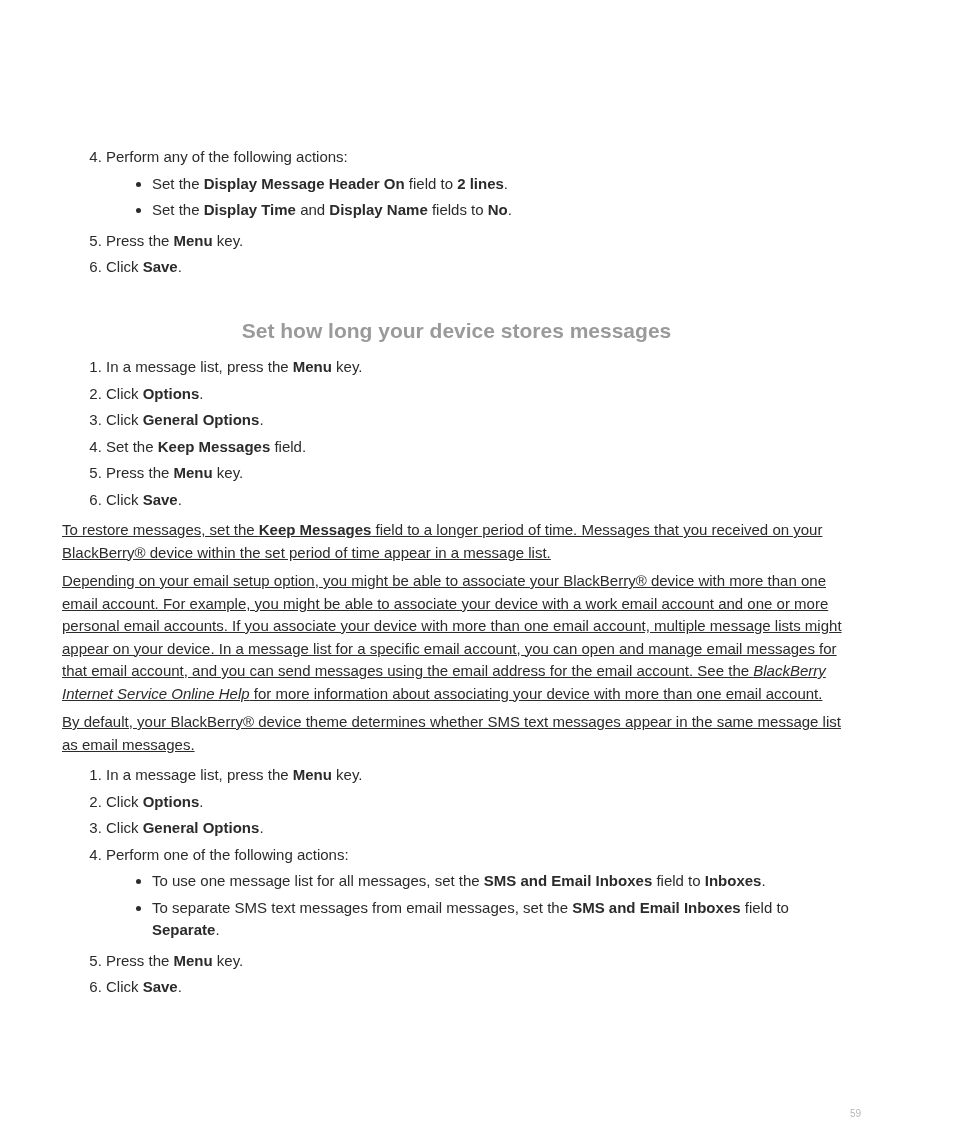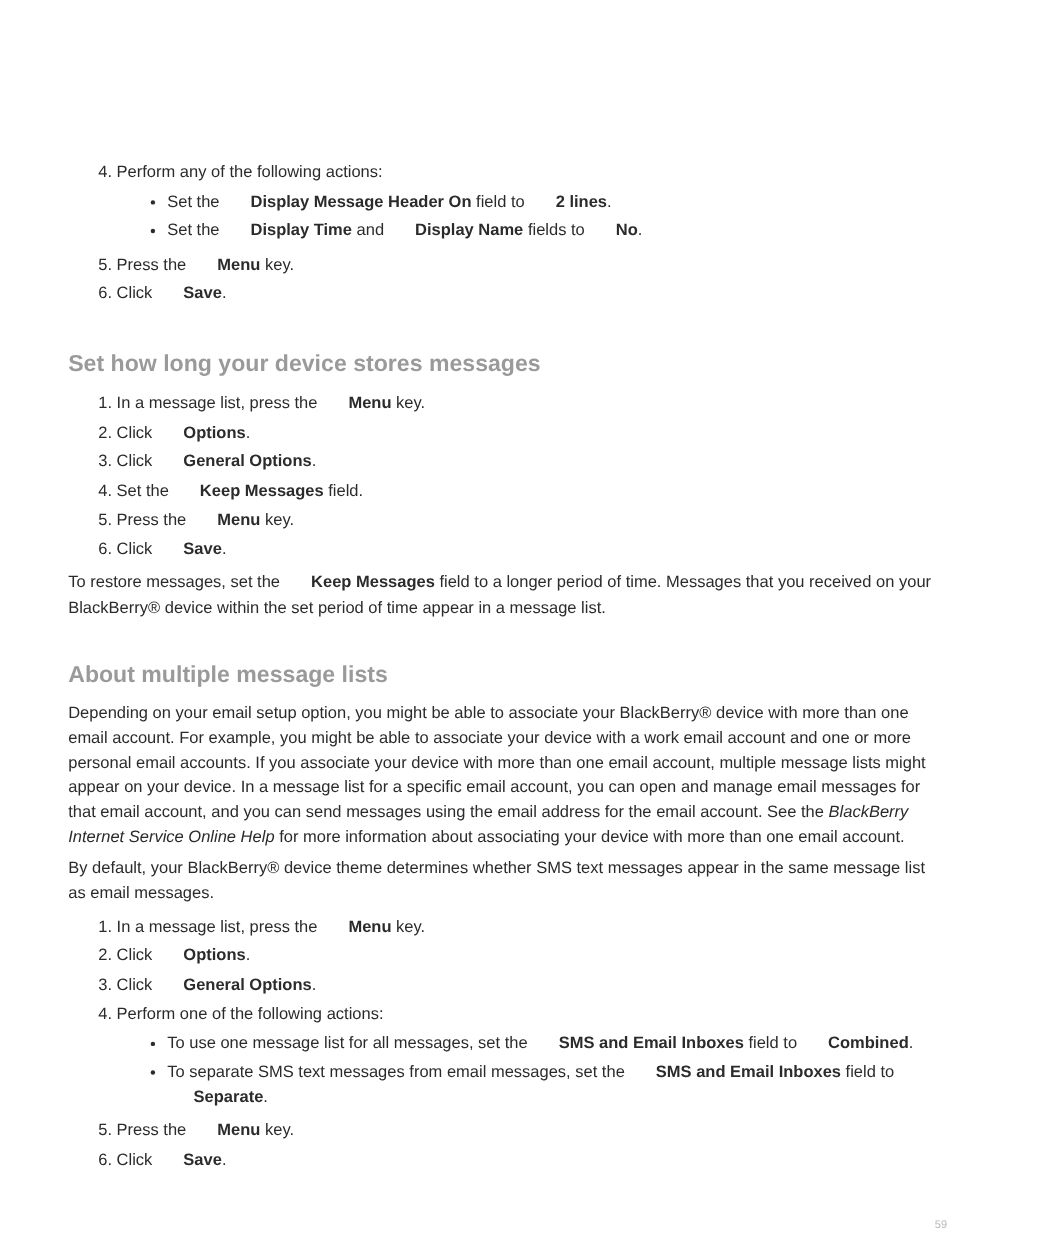--- a/index.html
+++ b/index.html
@@ -44,7 +44,6 @@
   }
   b {
     font-weight: 700;
-    margin-left: 24px;
   }
   i.ref {
     font-style: italic;

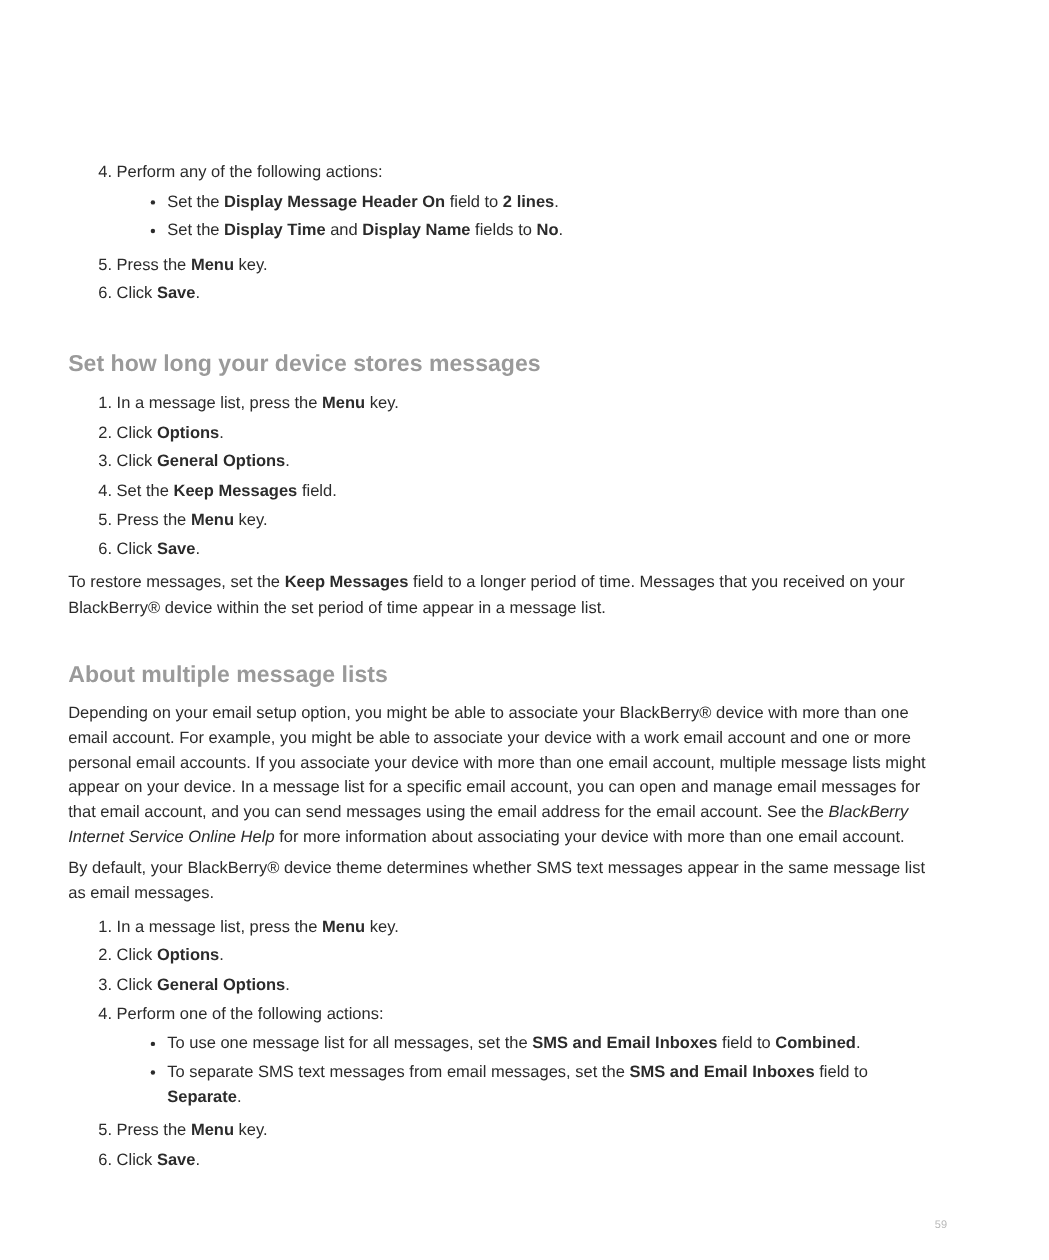--- a/index.html
+++ b/index.html
@@ -23,6 +23,7 @@
     font-weight: 700;
     color: #9a9a9a;
     margin: 34px 0 8px 0;
+    text-align: center;
   }
   p.body {
     margin: 6px 0;

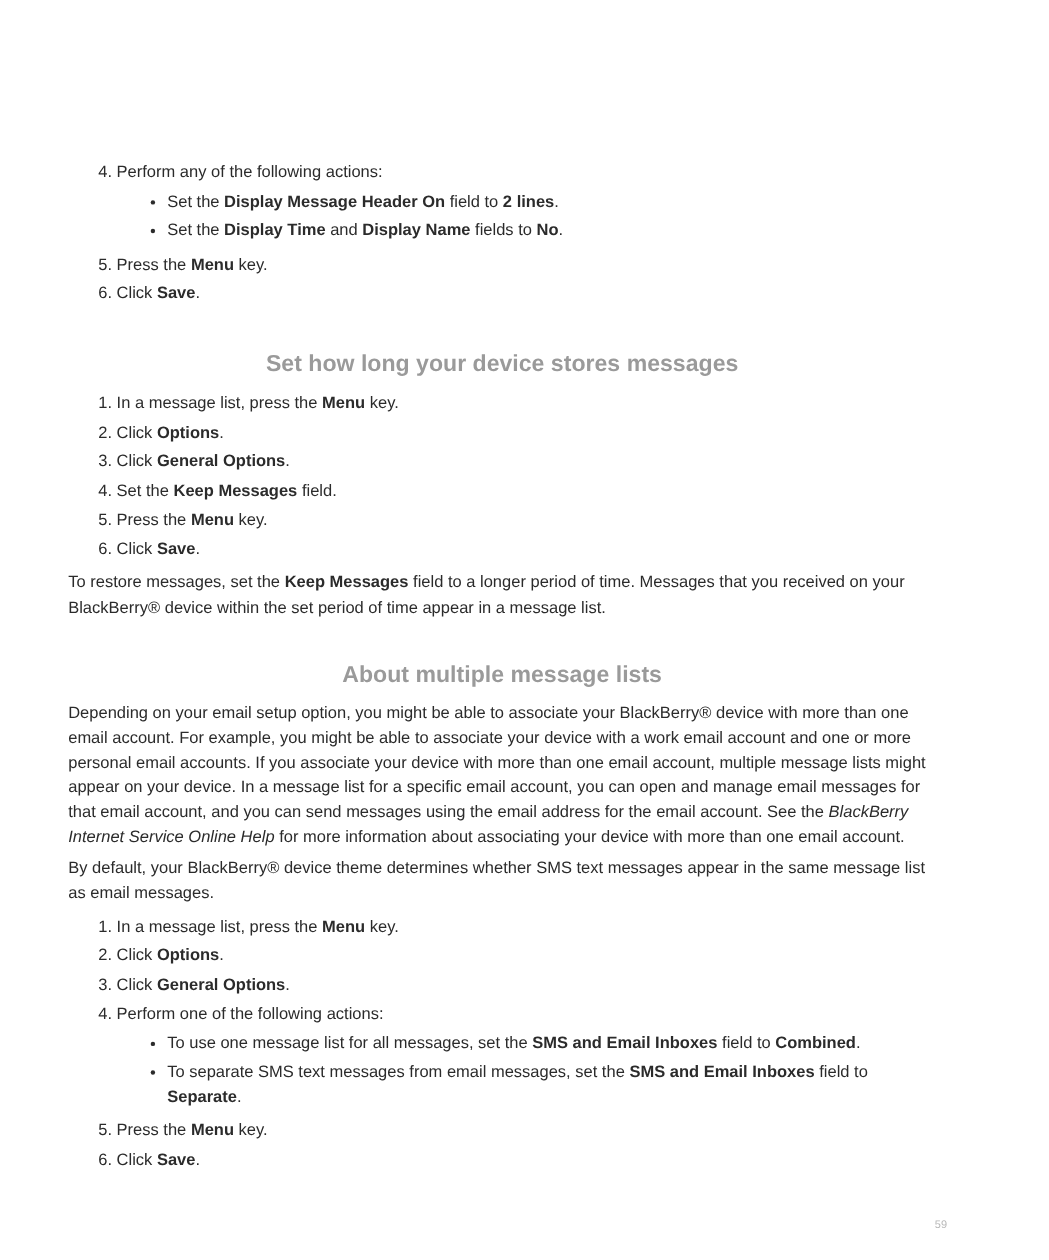--- a/index.html
+++ b/index.html
@@ -27,6 +27,7 @@
   }
   p.body {
     margin: 6px 0;
+    text-decoration: underline;
   }
   ol.steps {
     margin: 4px 0 4px 0;

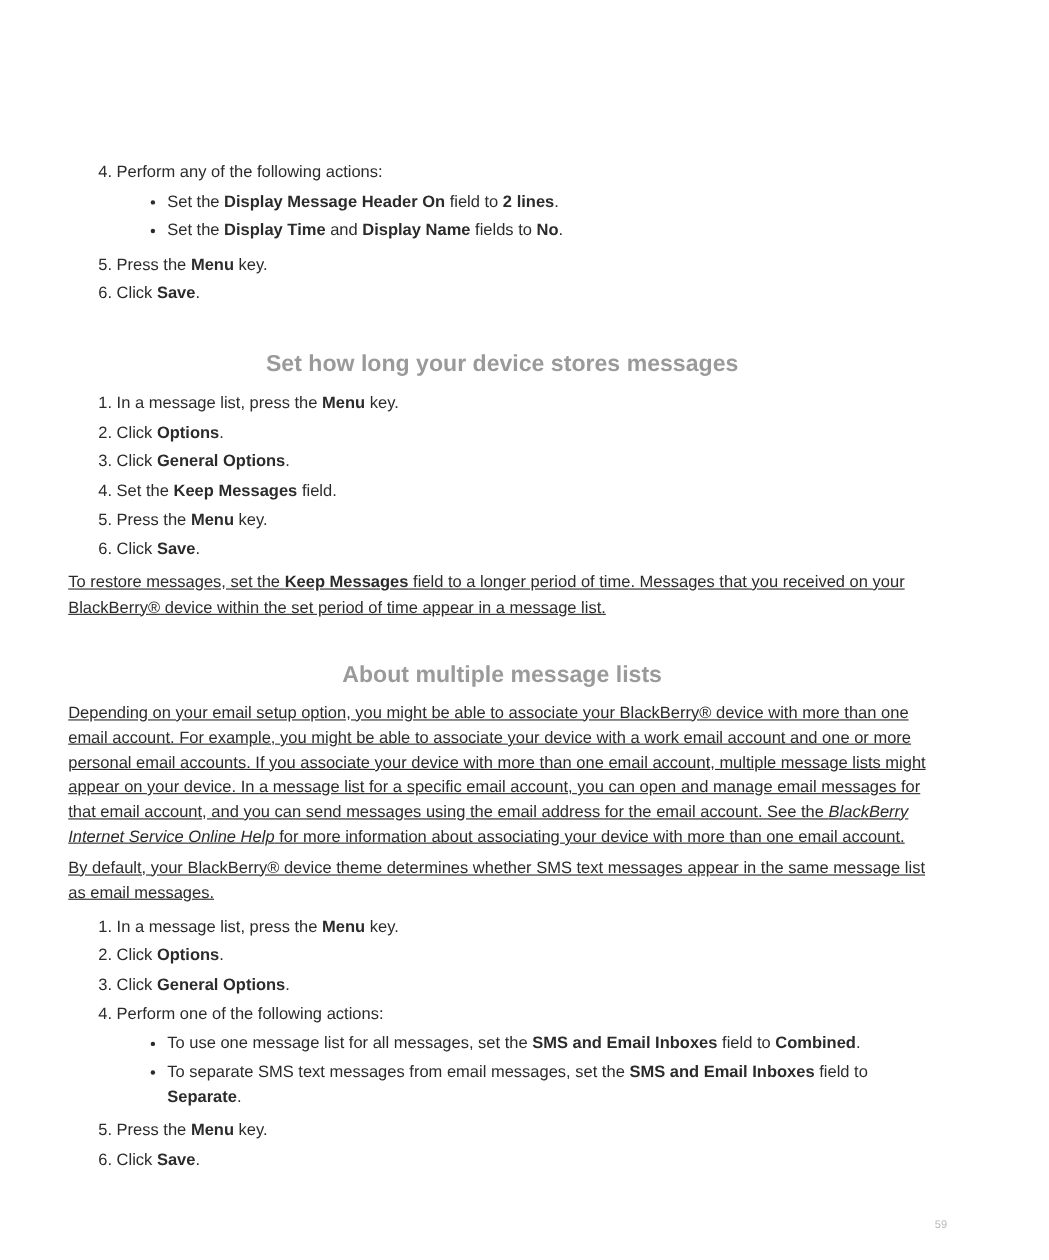--- a/index.html
+++ b/index.html
@@ -108,7 +108,6 @@
     <span>To restore messages, set the </span><b>Keep Messages</b><span> field to a longer period of time. Messages that you received on your BlackBerry® device within the set period of time appear in a message list.</span>
   </p>
 
-  <h2 class="section">About multiple message lists</h2>
   <p class="body">
     <span>Depending on your email setup option, you might be able to associate your BlackBerry® device with more than one email account. For example, you might be able to associate your device with a work email account and one or more personal email accounts. If you associate your device with more than one email account, multiple message lists might appear on your device. In a message list for a specific email account, you can open and manage email messages for that email account, and you can send messages using the email address for the email account. See the </span><i class="ref"> BlackBerry Internet Service Online Help</i><span> for more information about associating your device with more than one email account.</span>
   </p>

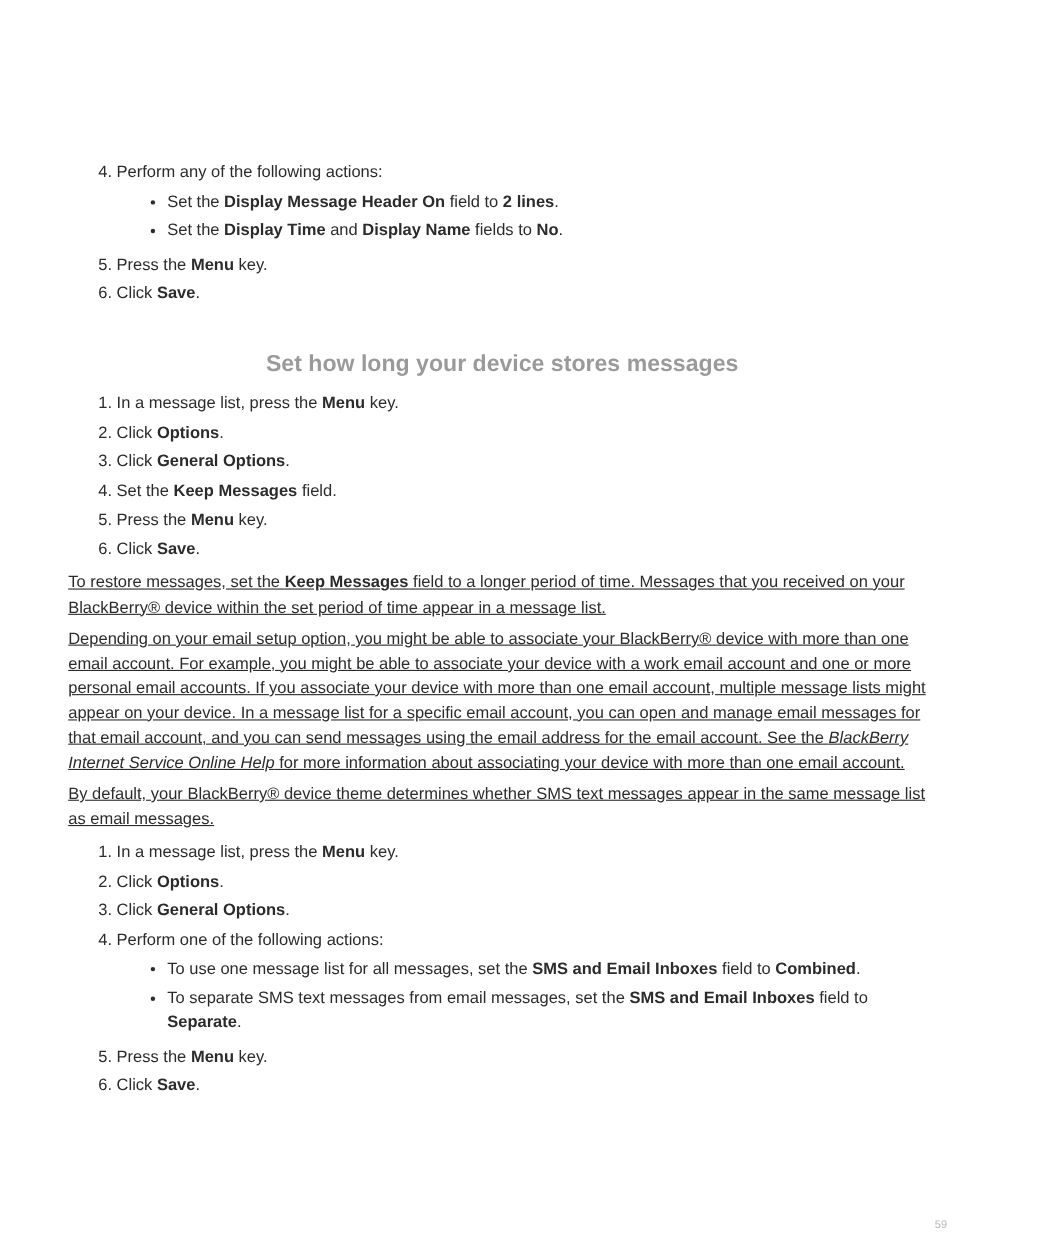--- a/index.html
+++ b/index.html
@@ -127,7 +127,7 @@
       <span>Perform one of the following actions:</span>
       <ul class="bullets">
         <li>
-          <span>To use one message list for all messages, set the </span><b>SMS and Email Inboxes</b><span> field to </span><b>Combined</b><span>.</span>
+          <span>To use one message list for all messages, set the </span><b>SMS and Email Inboxes</b><span> field to </span><b>Inboxes</b><span>.</span>
         </li>
         <li>
           <span>To separate SMS text messages from email messages, set the </span><b>SMS and Email Inboxes</b><span> field to </span><b>Separate</b><span>.</span>

